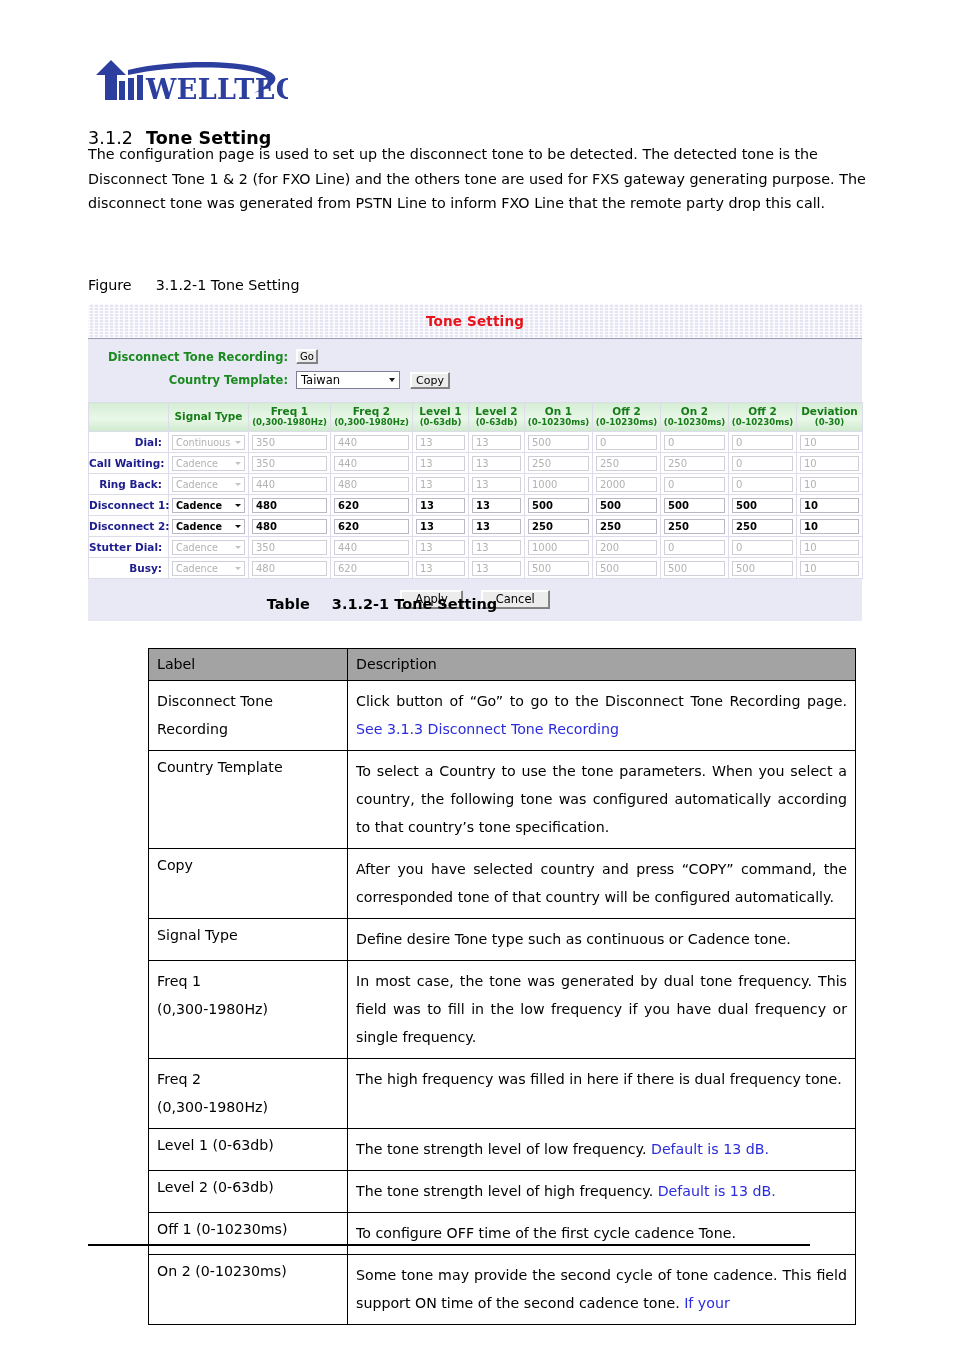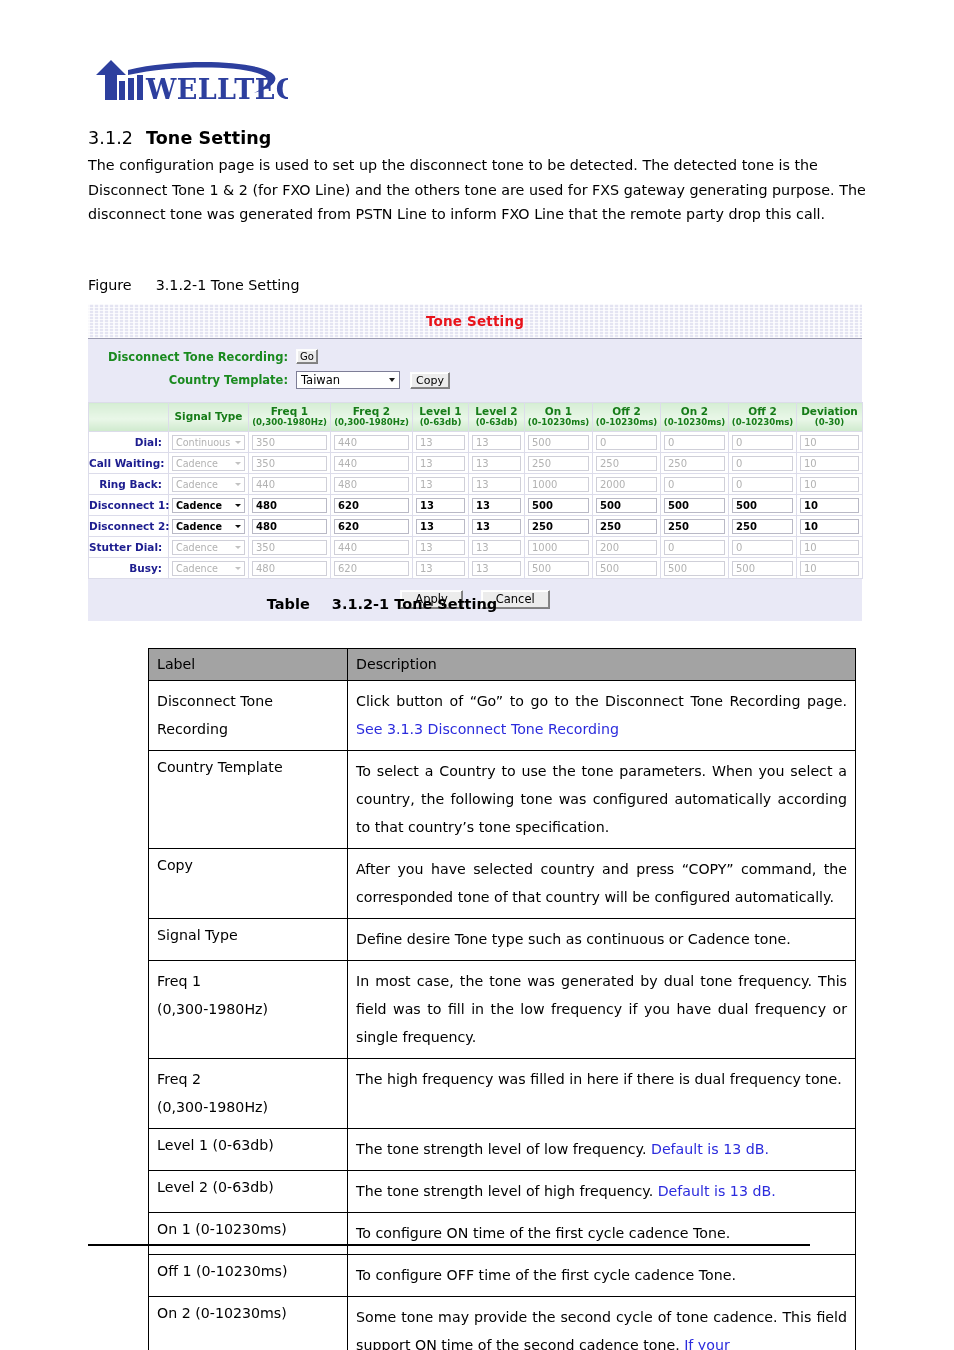--- a/index.html
+++ b/index.html
@@ -41,7 +41,7 @@
   .intro {
     position: absolute;
     left: 88px;
-    top: 153px;
+    top: 142px;
     width: 780px;
     font-size: 14.3px;
     line-height: 24.5px;

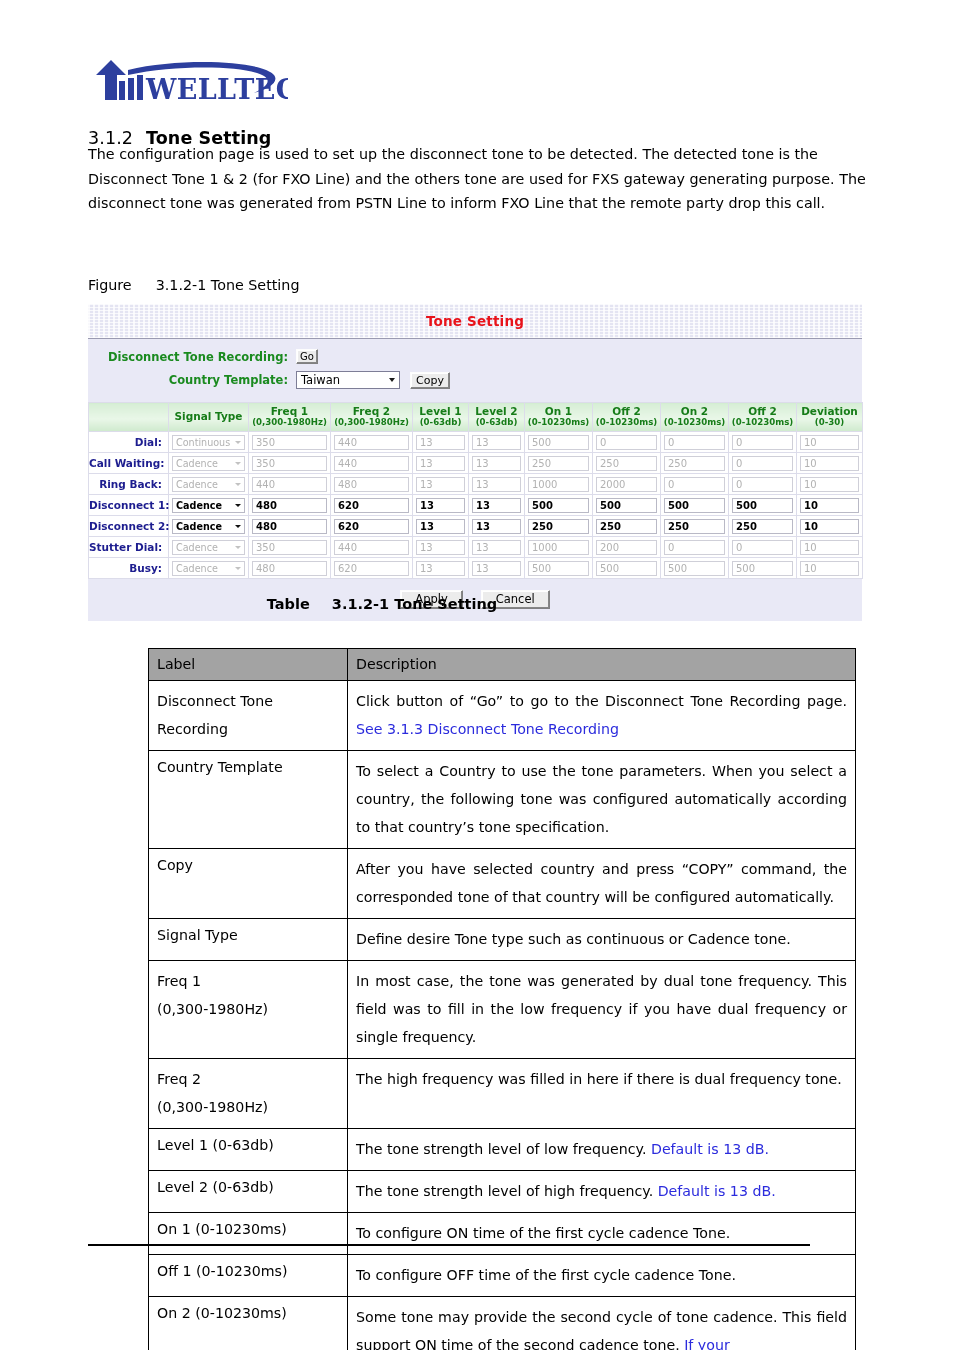--- a/index.html
+++ b/index.html
@@ -703,12 +703,6 @@
       </tr>
       <tr>
         <td class="lab tight">
-          <div>On 1 (0-10230ms)</div>
-        </td>
-        <td class="dsc"><span>To configure ON time of the first cycle cadence Tone.</span></td>
-      </tr>
-      <tr>
-        <td class="lab tight">
           <div>Off 1 (0-10230ms)</div>
         </td>
         <td class="dsc"><span>To configure OFF time of the first cycle cadence Tone.</span></td>

